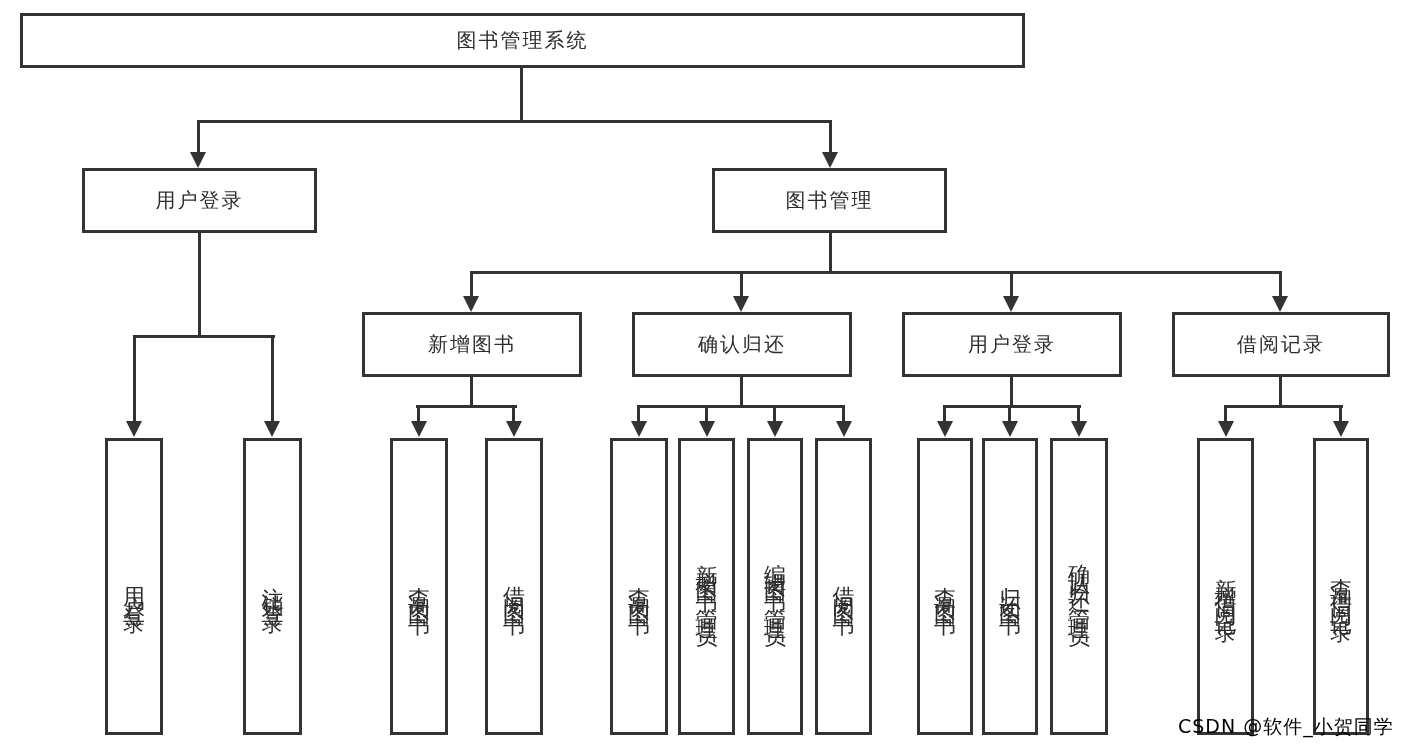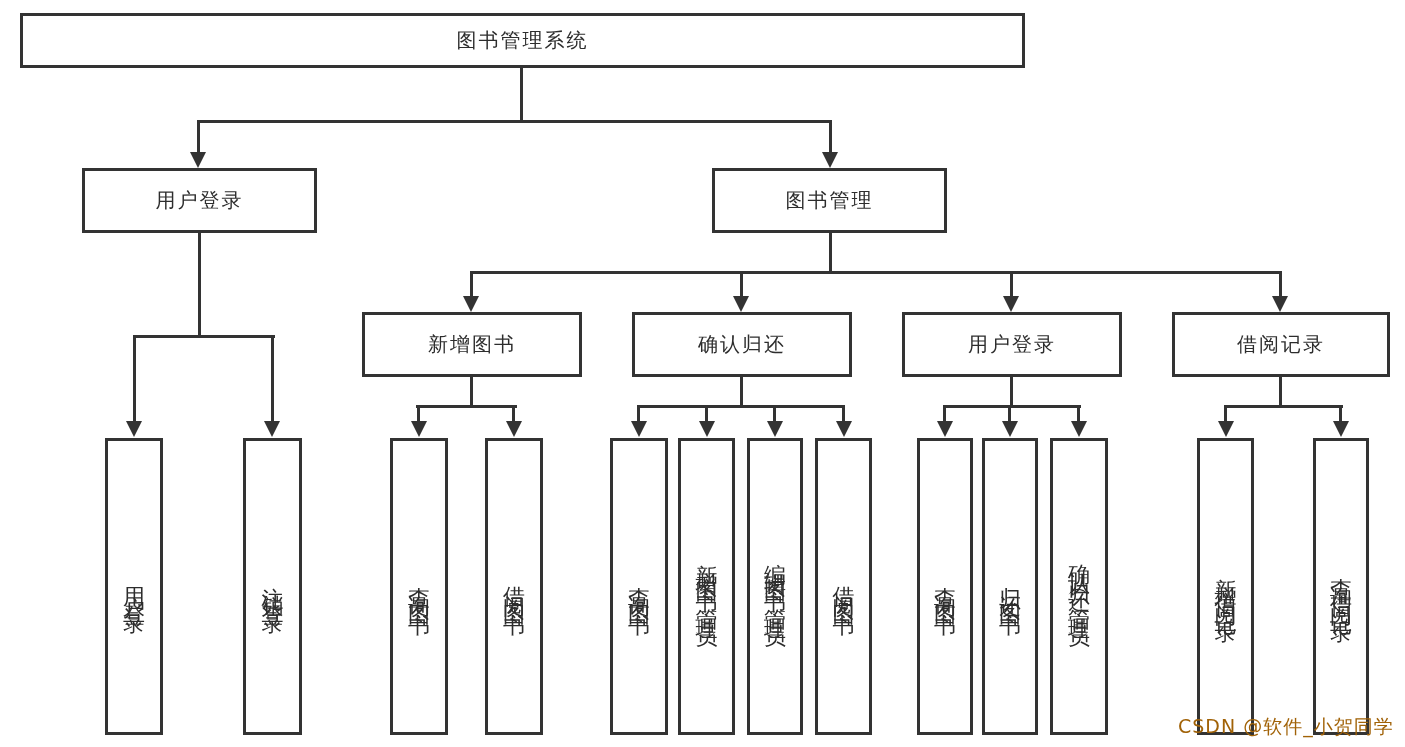--- a/index.html
+++ b/index.html
@@ -30,7 +30,7 @@
   }
   .watermark{
     position:absolute;left:1178px;top:714px;z-index:10;
-    font-size:19px;color:#a16207;letter-spacing:1px;white-space:nowrap;
+    font-size:19px;color:#000000;letter-spacing:1px;white-space:nowrap;
   }
 </style>
 </head>

